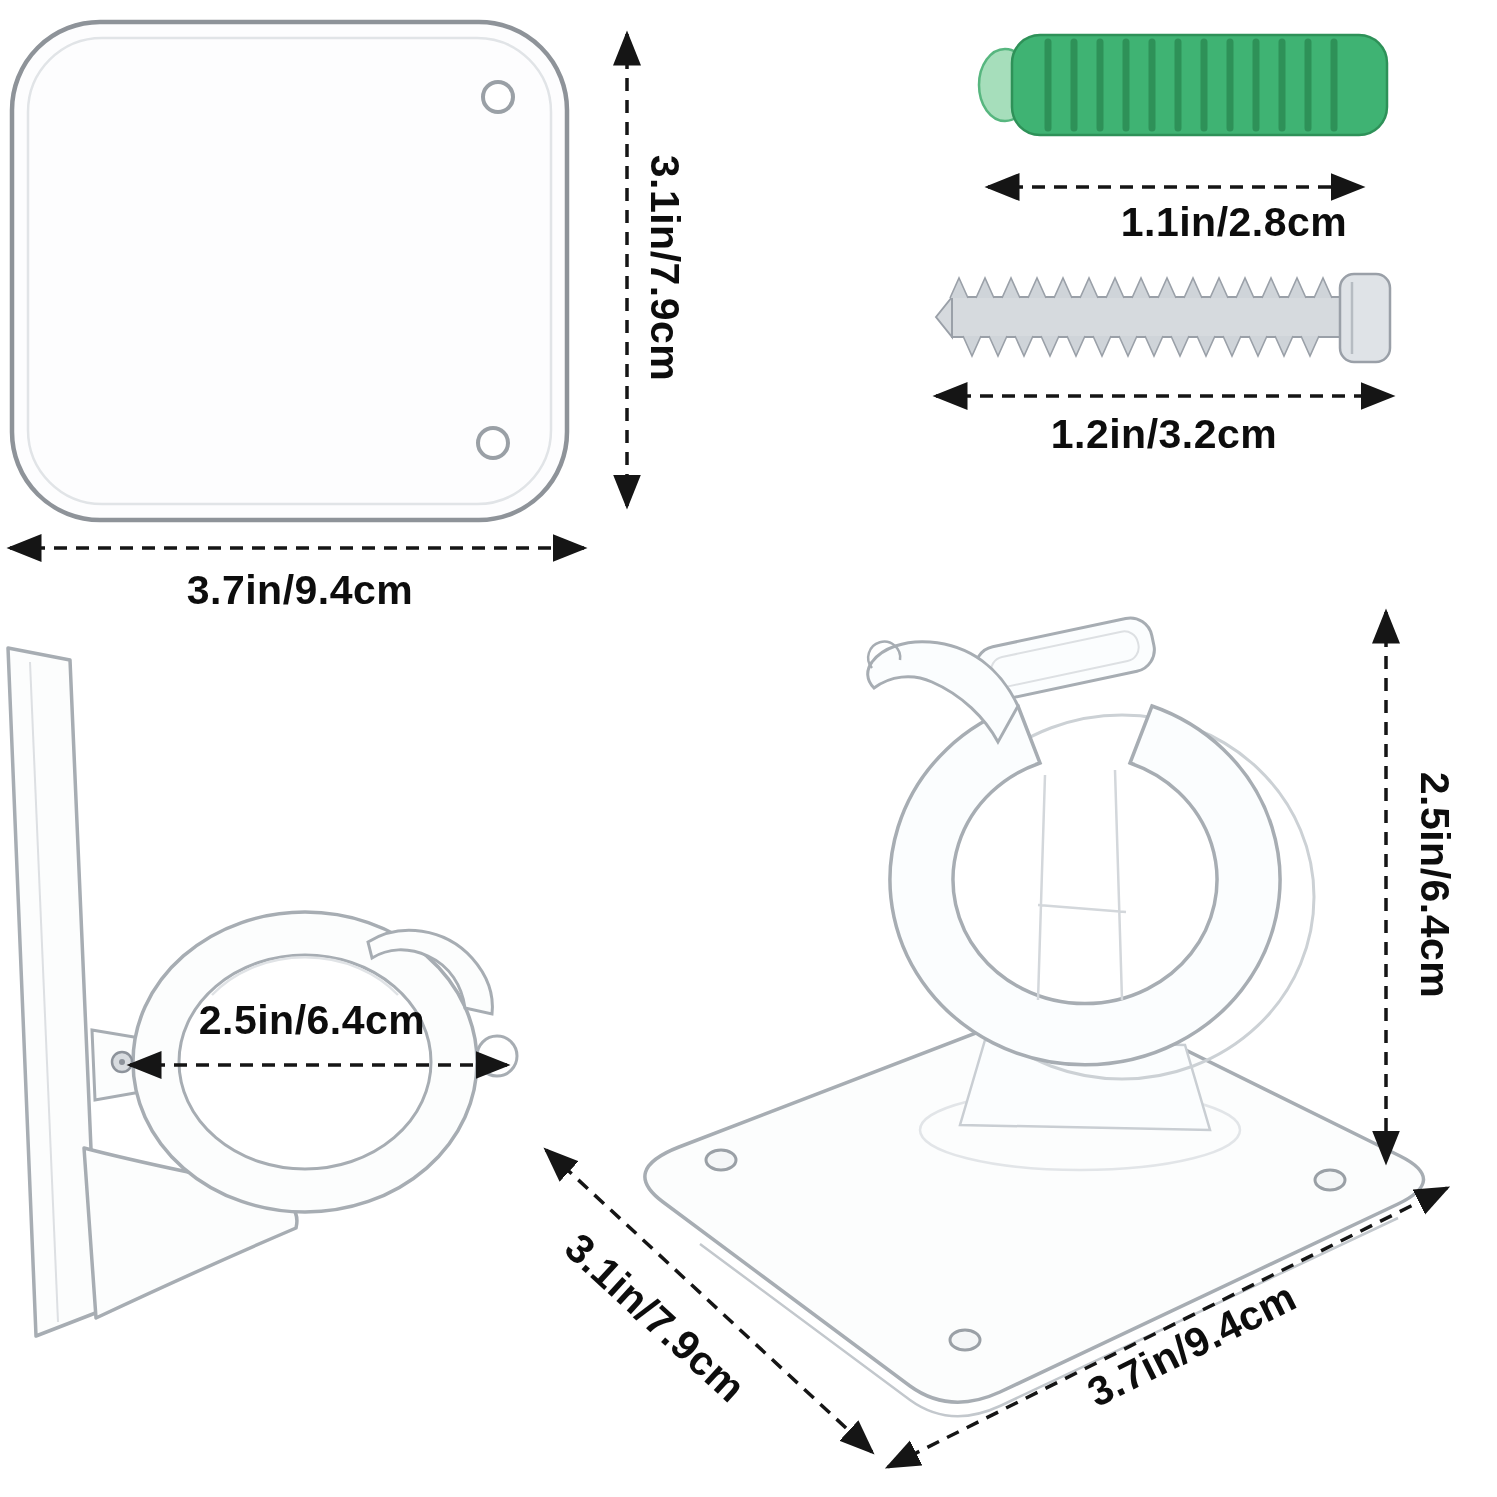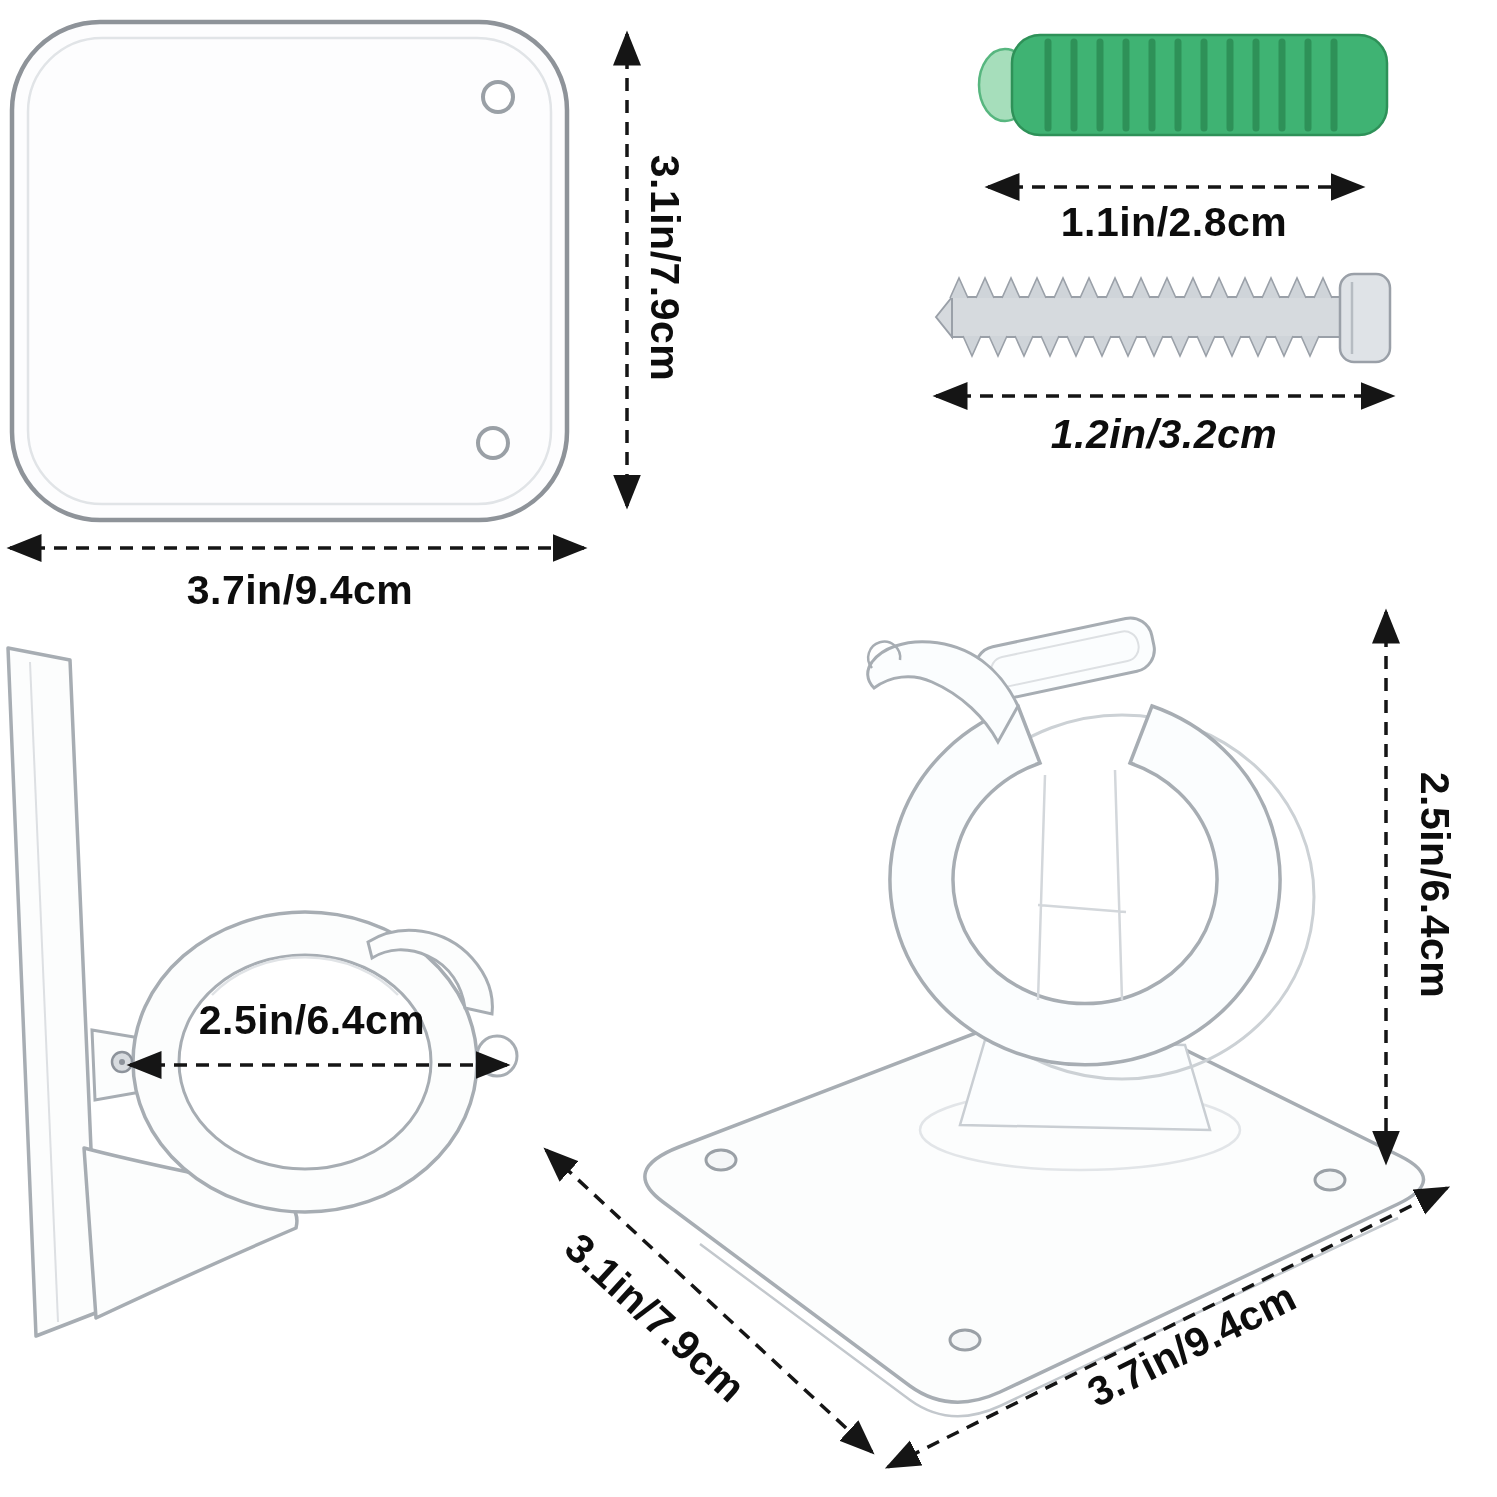--- a/index.html
+++ b/index.html
@@ -99,7 +99,7 @@
 
   <div class="dim-label rot90" style="left:664px;top:268px;">3.1in/7.9cm</div>
   <div class="dim-label" style="left:300px;top:590px;">3.7in/9.4cm</div>
-  <div class="dim-label" style="left:1174px;top:222px;text-align:right;">1.1in/2.8cm</div>
+  <div class="dim-label" style="left:1234px;top:222px;text-align:right;">1.1in/2.8cm</div>
   <div class="dim-label" style="left:1164px;top:434px;font-style:italic;">1.2in/3.2cm</div>
   <div class="dim-label" style="left:312px;top:1020px;">2.5in/6.4cm</div>
   <div class="dim-label rot90" style="left:1434px;top:885px;">2.5in/6.4cm</div>

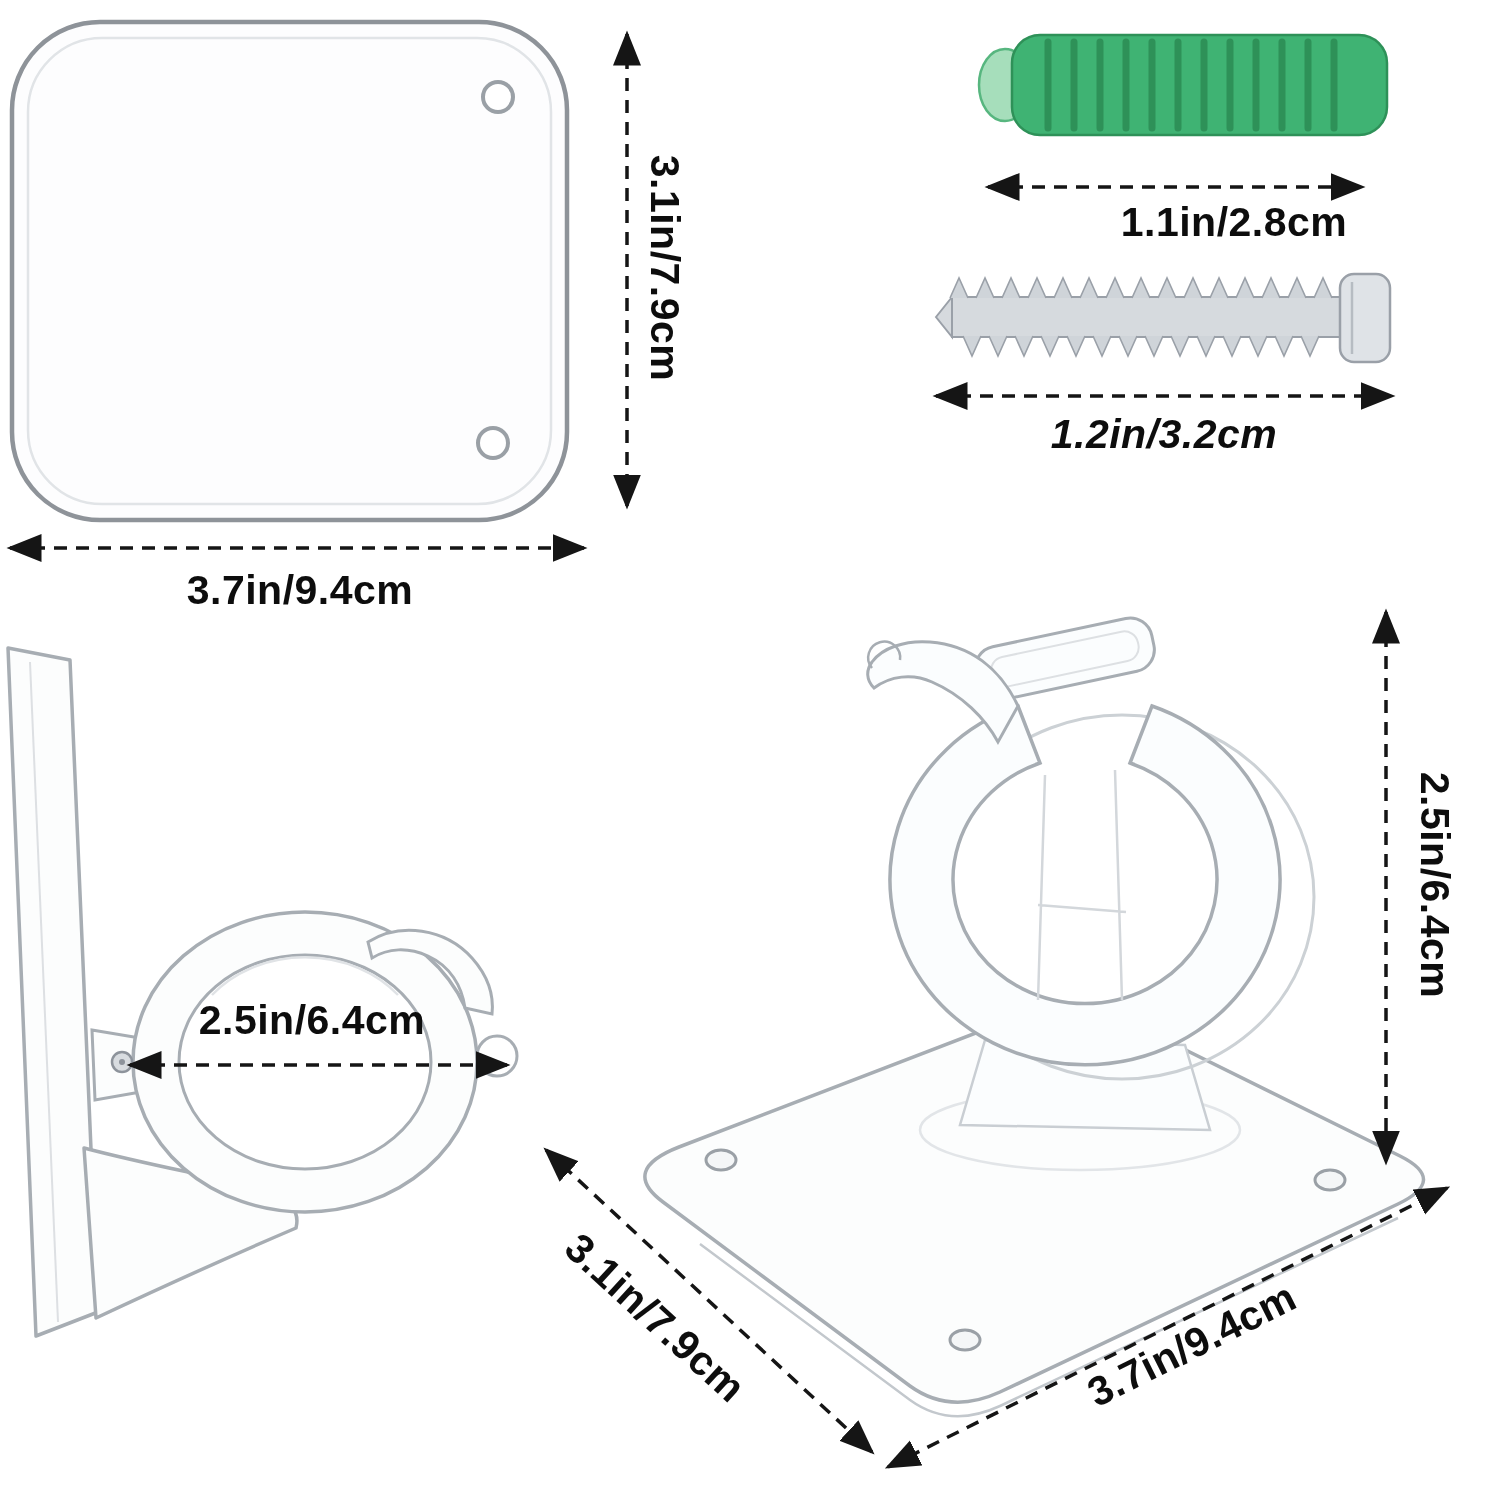--- a/index.html
+++ b/index.html
@@ -100,7 +100,7 @@
   <div class="dim-label rot90" style="left:664px;top:268px;">3.1in/7.9cm</div>
   <div class="dim-label" style="left:300px;top:590px;">3.7in/9.4cm</div>
   <div class="dim-label" style="left:1234px;top:222px;text-align:right;">1.1in/2.8cm</div>
-  <div class="dim-label" style="left:1164px;top:434px;font-style:italic;">1.2in/3.2cm</div>
+  <div class="dim-label" style="left:1164px;top:434px;">1.2in/3.2cm</div>
   <div class="dim-label" style="left:312px;top:1020px;">2.5in/6.4cm</div>
   <div class="dim-label rot90" style="left:1434px;top:885px;">2.5in/6.4cm</div>
   <div class="dim-label rot43" style="left:655px;top:1318px;">3.1in/7.9cm</div>

